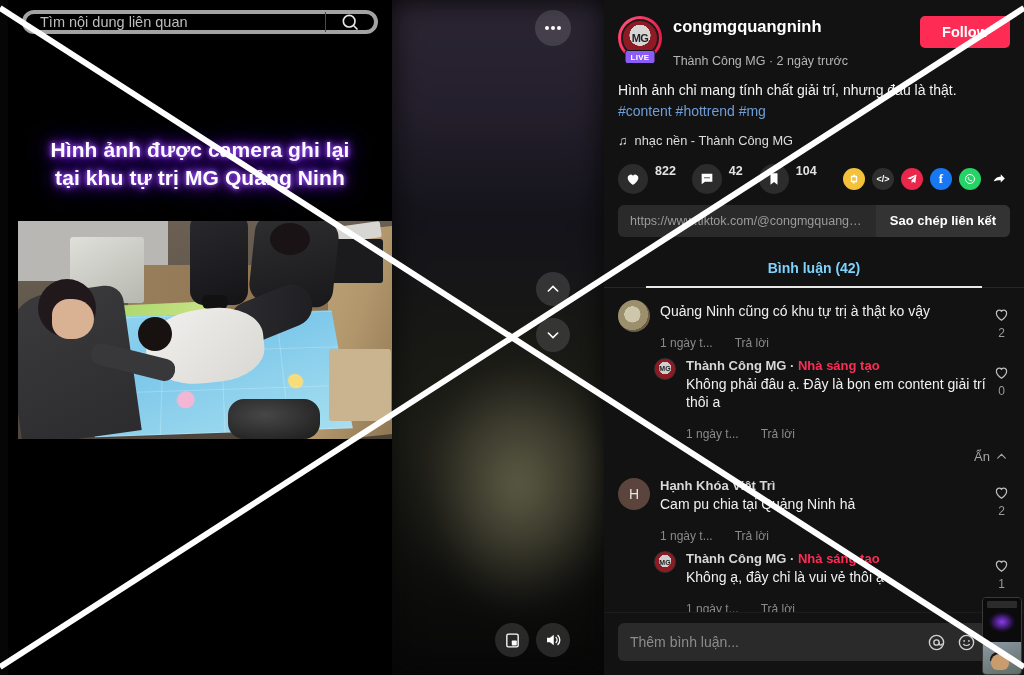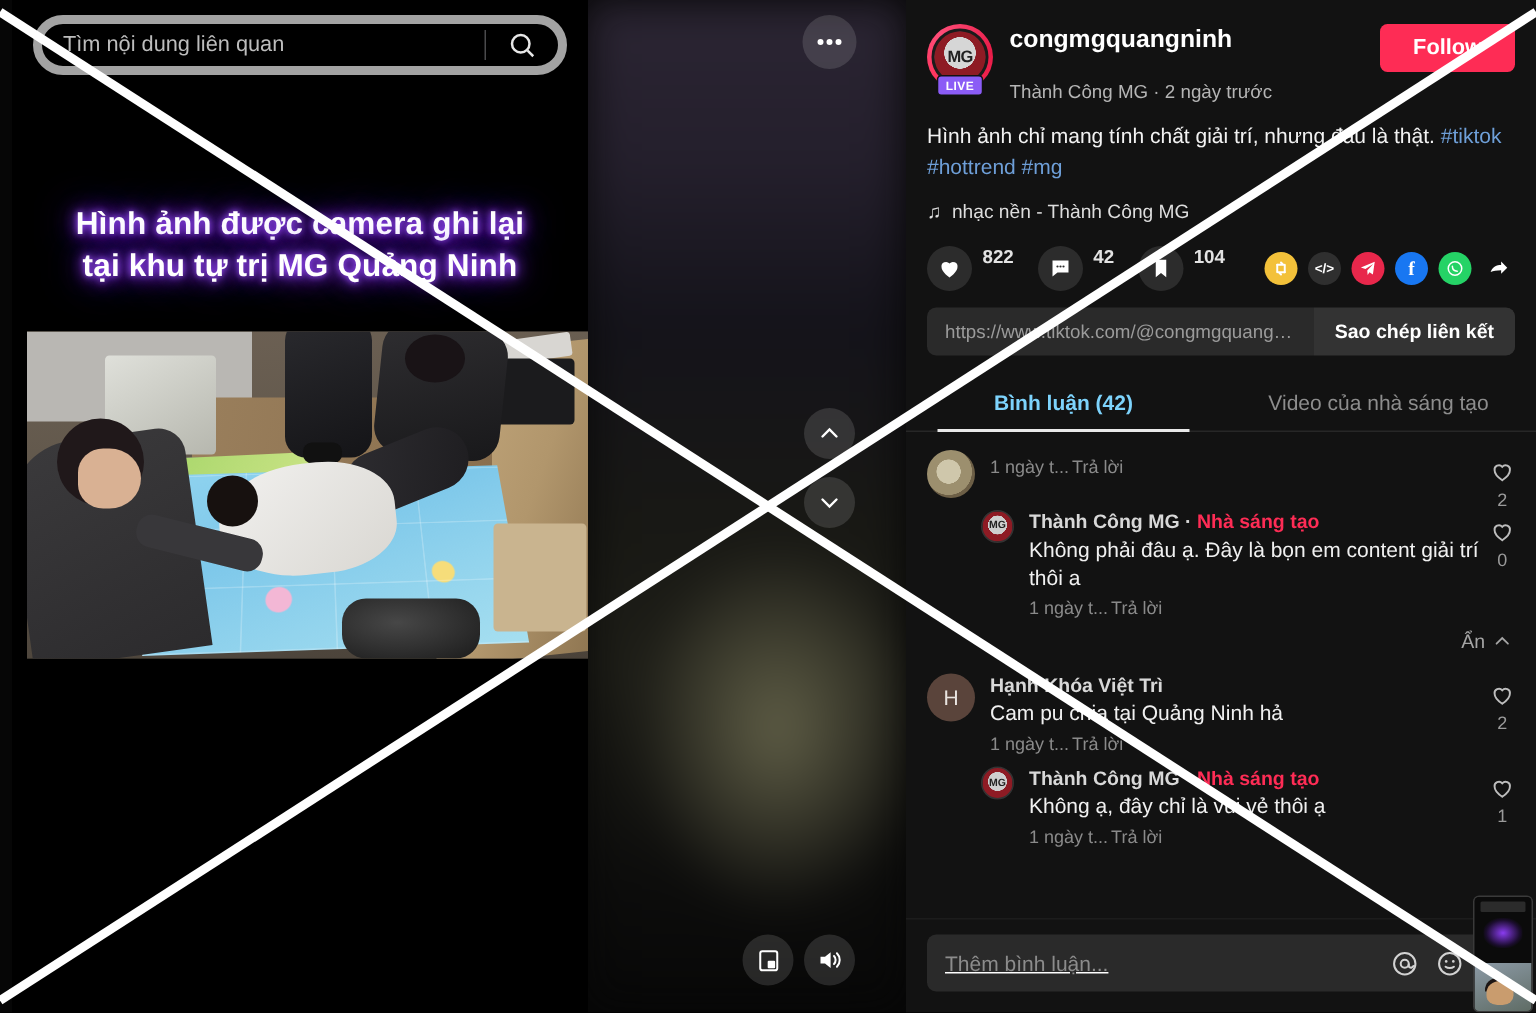--- a/index.html
+++ b/index.html
@@ -91,8 +91,8 @@
 
   
   .searchbar {
-    position: absolute; left: 22px; top: 10px; width: 356px; height: 40px;
-    border: 6px solid #a3a3a3; border-radius: 20px; background: rgba(0,0,0,.35);
+    position: absolute; left: 22px; top: 10px; width: 356px; height: 24px;
+    border: 4px solid #a3a3a3; border-radius: 20px; background: rgba(0,0,0,.35);
     display: flex; align-items: center;
   }
   .searchbar .ph { flex:1; padding-left:14px; color:#bdbdbd; font-size:14.5px; }

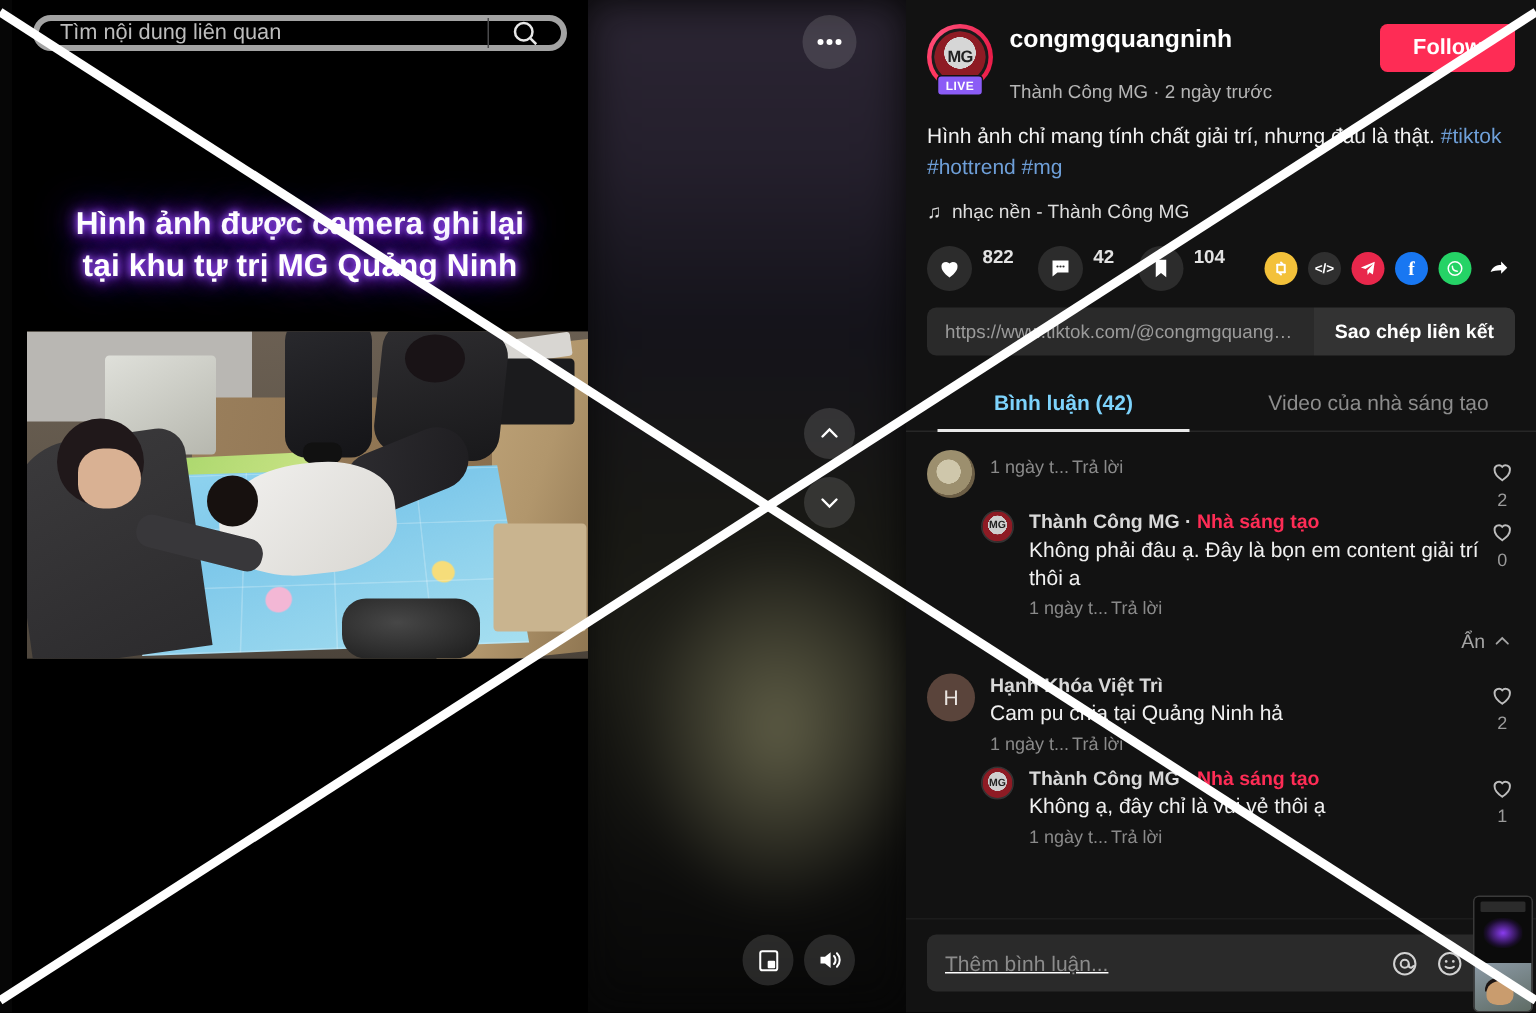--- a/index.html
+++ b/index.html
@@ -313,7 +313,7 @@
 
       <div class="desc">
         <span>Hình ảnh chỉ mang tính chất giải trí, nhưng đau là thật.</span>
-        <span class="tag">#tiktok</span>
+        <span class="tag">#content</span>
         <span class="tag">#hottrend</span>
         <span class="tag">#mg</span>
       </div>

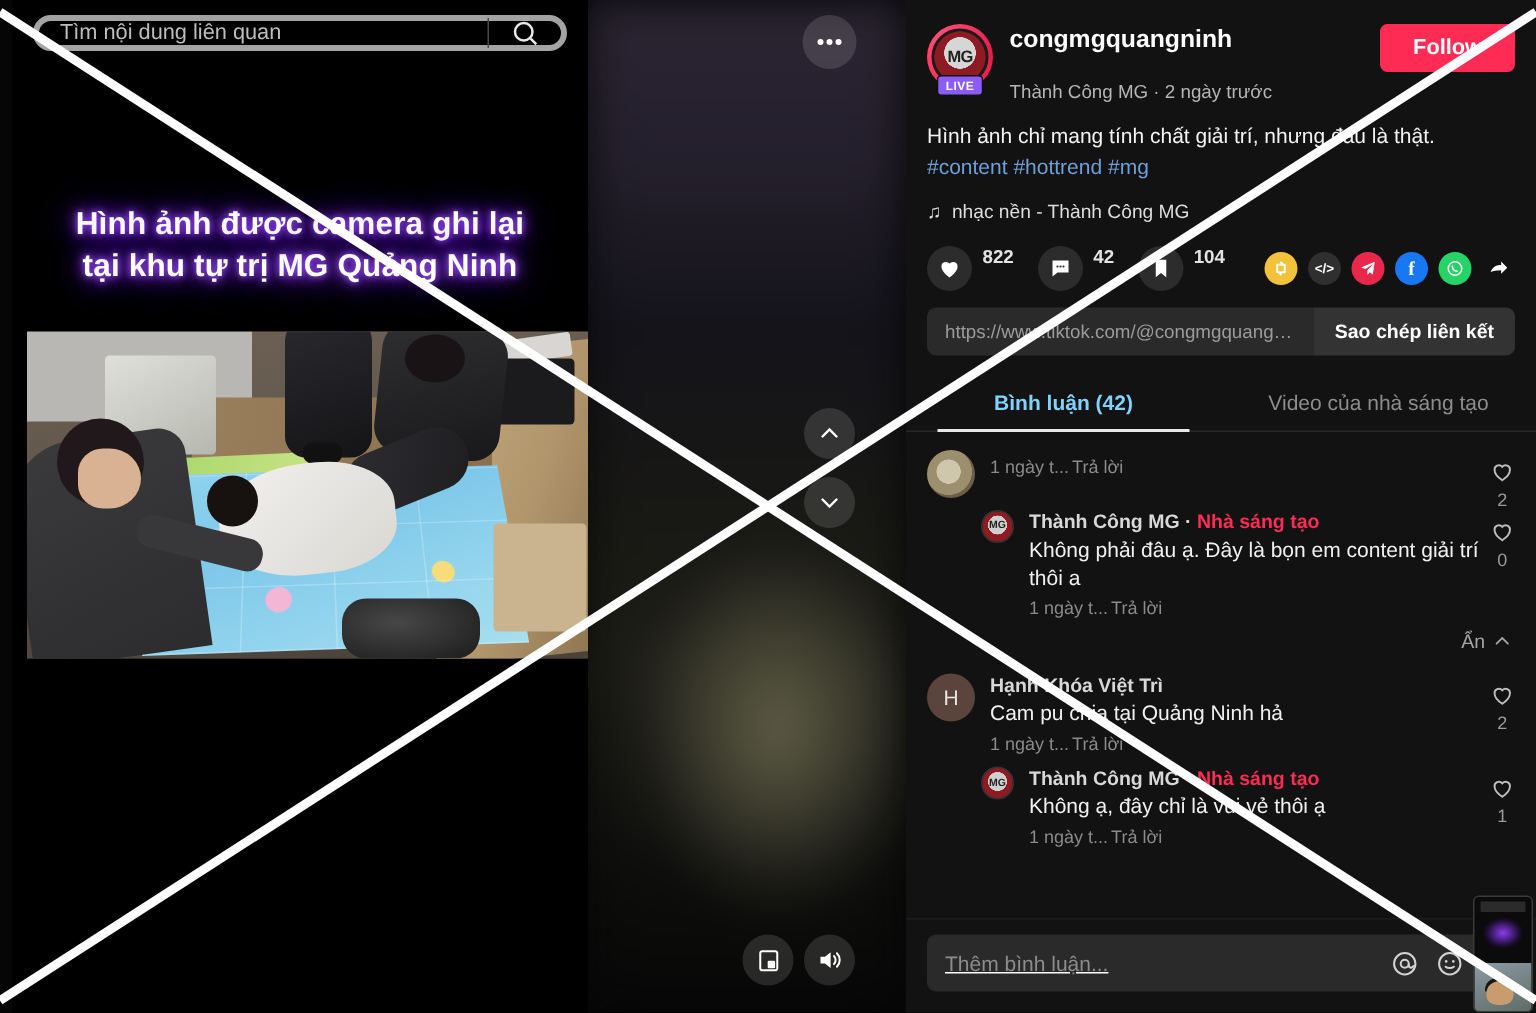--- a/index.html
+++ b/index.html
@@ -388,7 +388,6 @@
 
     <div class="tabs">
       <div class="tab active">Bình luận (42)</div>
-      <div class="tab">Video của nhà sáng tạo</div>
     </div>
 
     <div class="comments">

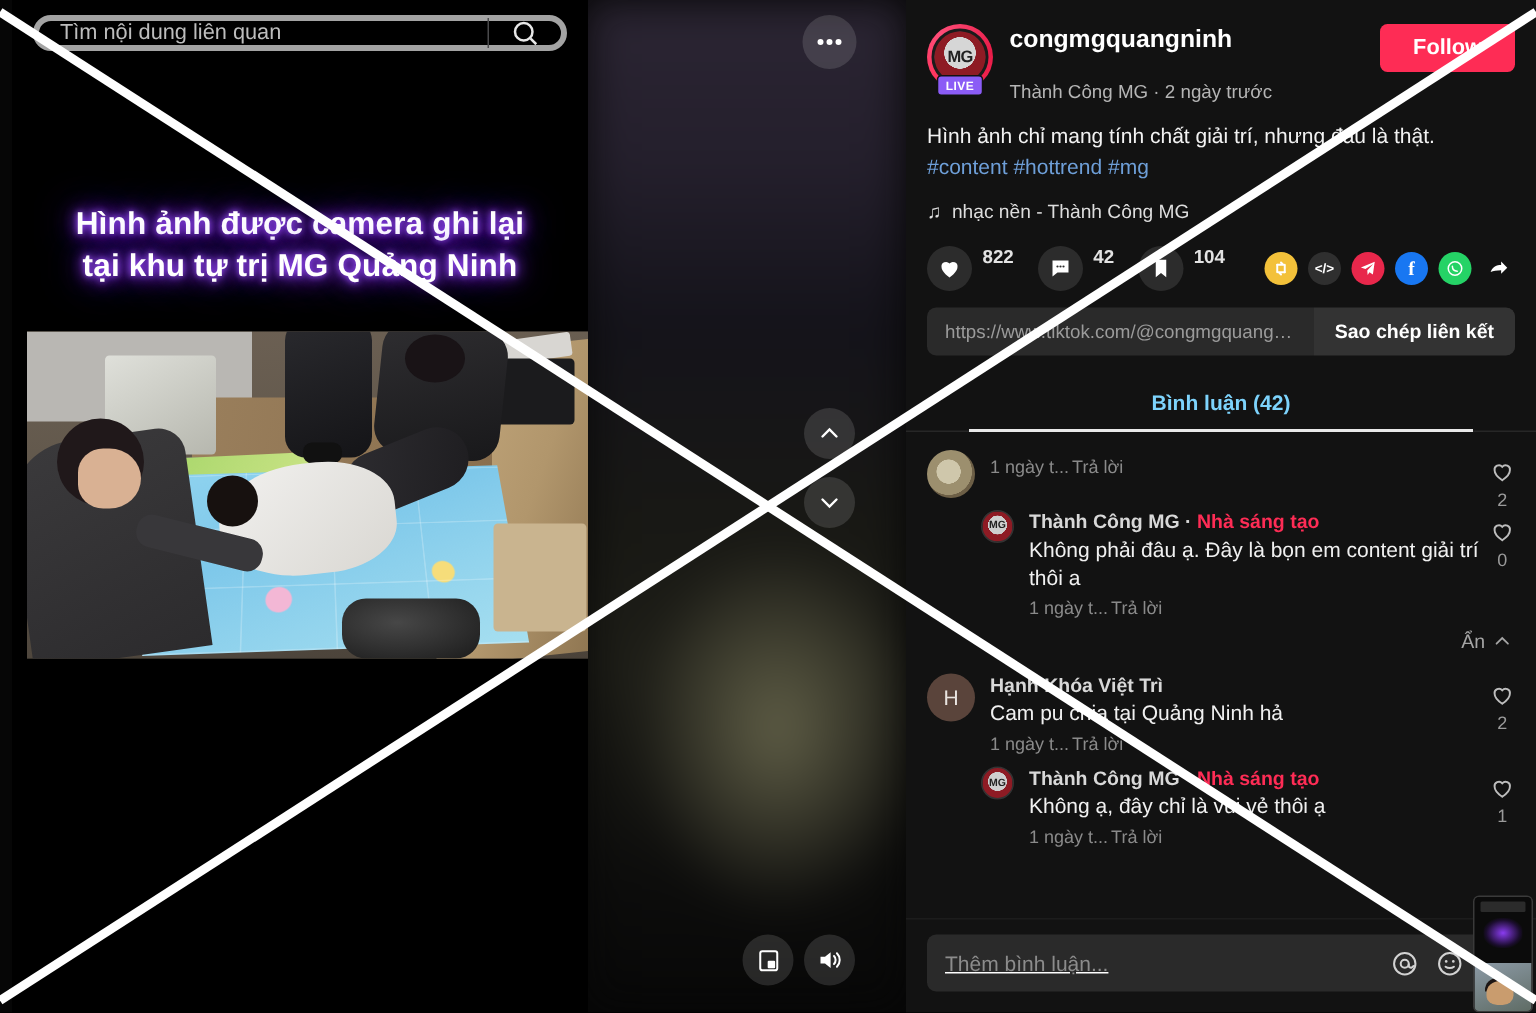--- a/index.html
+++ b/index.html
@@ -396,6 +396,7 @@
         <div class="crow">
           <div class="cav photo1"></div>
           <div class="cbody">
+            <div class="ctext">Quảng Ninh cũng có khu tự trị à thật ko vậy</div>
             <div class="cmeta">
               <span>1 ngày t...</span>
               <span>Trả lời</span>

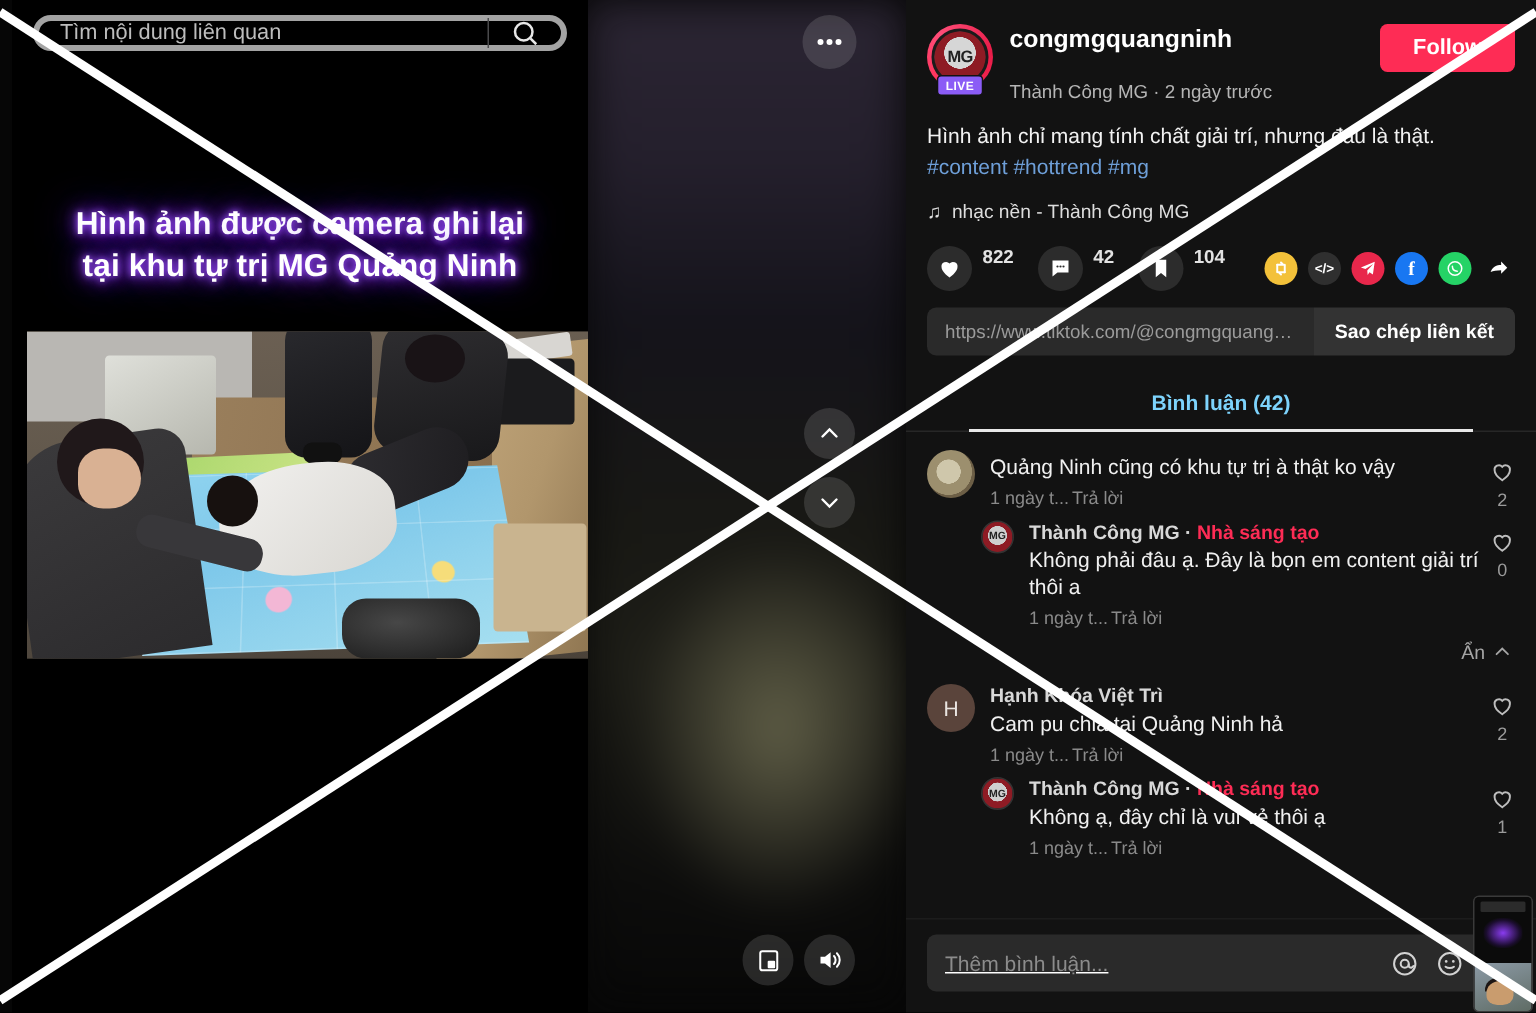--- a/index.html
+++ b/index.html
@@ -176,7 +176,7 @@
   .cname { font-size:13px; font-weight:bold; color:#d8d8d8; }
   .cname .badge { color:#fe2c55; font-weight:bold; }
   .ctext { font-size:14px; color:#f0f0f0; margin-top:2px; line-height:1.35; }
-  .cmeta { font-size:12px; color:#8a8a8a; margin-top:4px; display:flex; gap:2px; }
+  .cmeta { font-size:12px; color:#8a8a8a; margin-top:15px; display:flex; gap:22px; }
   .clike { position:absolute; right:0; top:6px; display:flex; flex-direction:column; align-items:center; gap:3px; }
   .clikenum { font-size:12px; color:#9a9a9a; }
   .reply { margin-left:36px; }

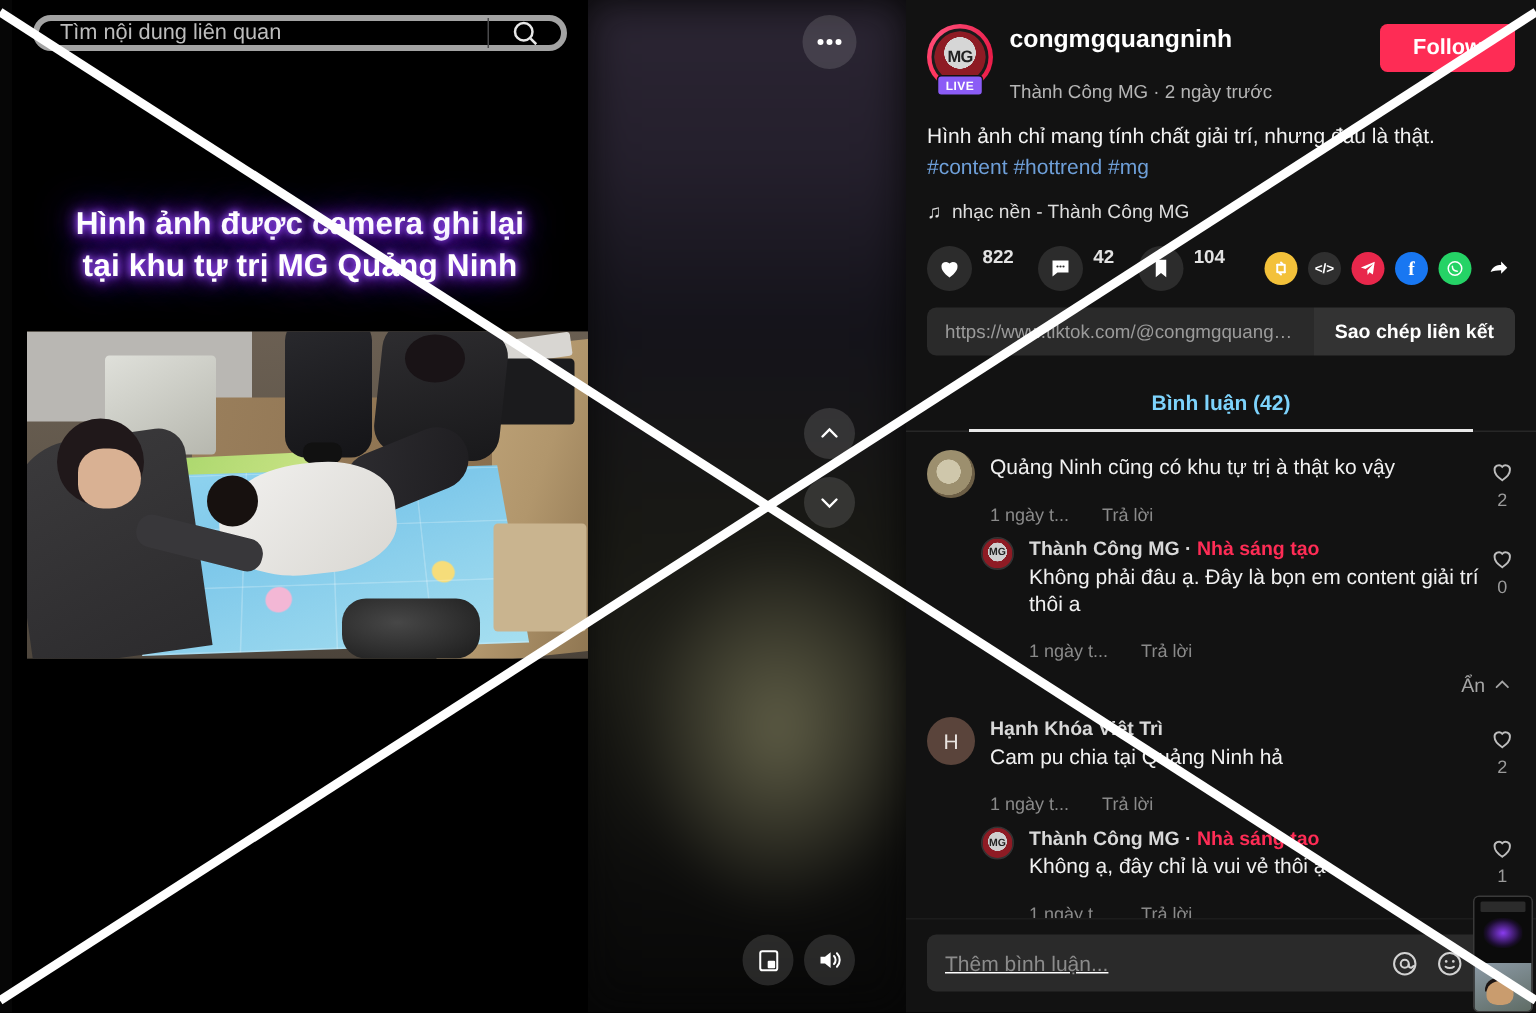--- a/index.html
+++ b/index.html
@@ -182,7 +182,7 @@
   .reply { margin-left:36px; }
   .hide { text-align:right; font-size:13px; color:#a5a5a5; padding-right:2px; display:flex; justify-content:flex-end; align-items:center; gap:5px; }
 
-  .cinputwrap { padding: 10px 14px 14px 14px; background:#121212; border-top:1px solid #1c1c1c; display:flex; align-items:center; gap:10px;text-decoration:underline; }
+  .cinputwrap { padding: 10px 14px 14px 14px; background:#121212; border-top:1px solid #1c1c1c; display:flex; align-items:center; gap:10px; }
   .cinput { flex:1; height:38px; background:#2a2a2a; border-radius:6px; display:flex; align-items:center; padding:0 12px; }
   .cinput .cph { flex:1; font-size:14px; color:#8c8c8c; }
   .cinput .ci { width:22px; height:22px; margin-left:8px; display:flex; align-items:center; justify-content:center; }

